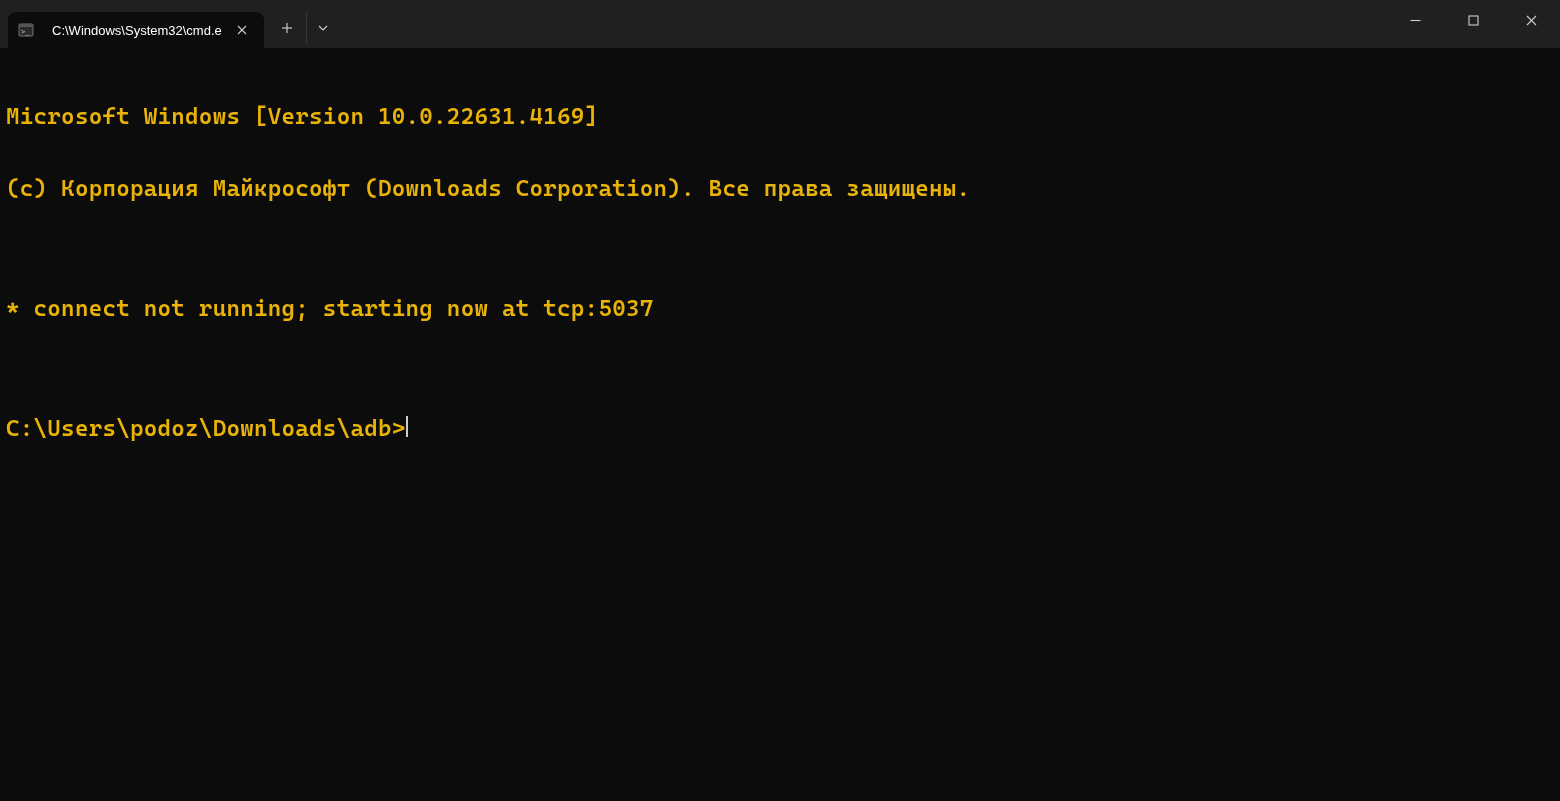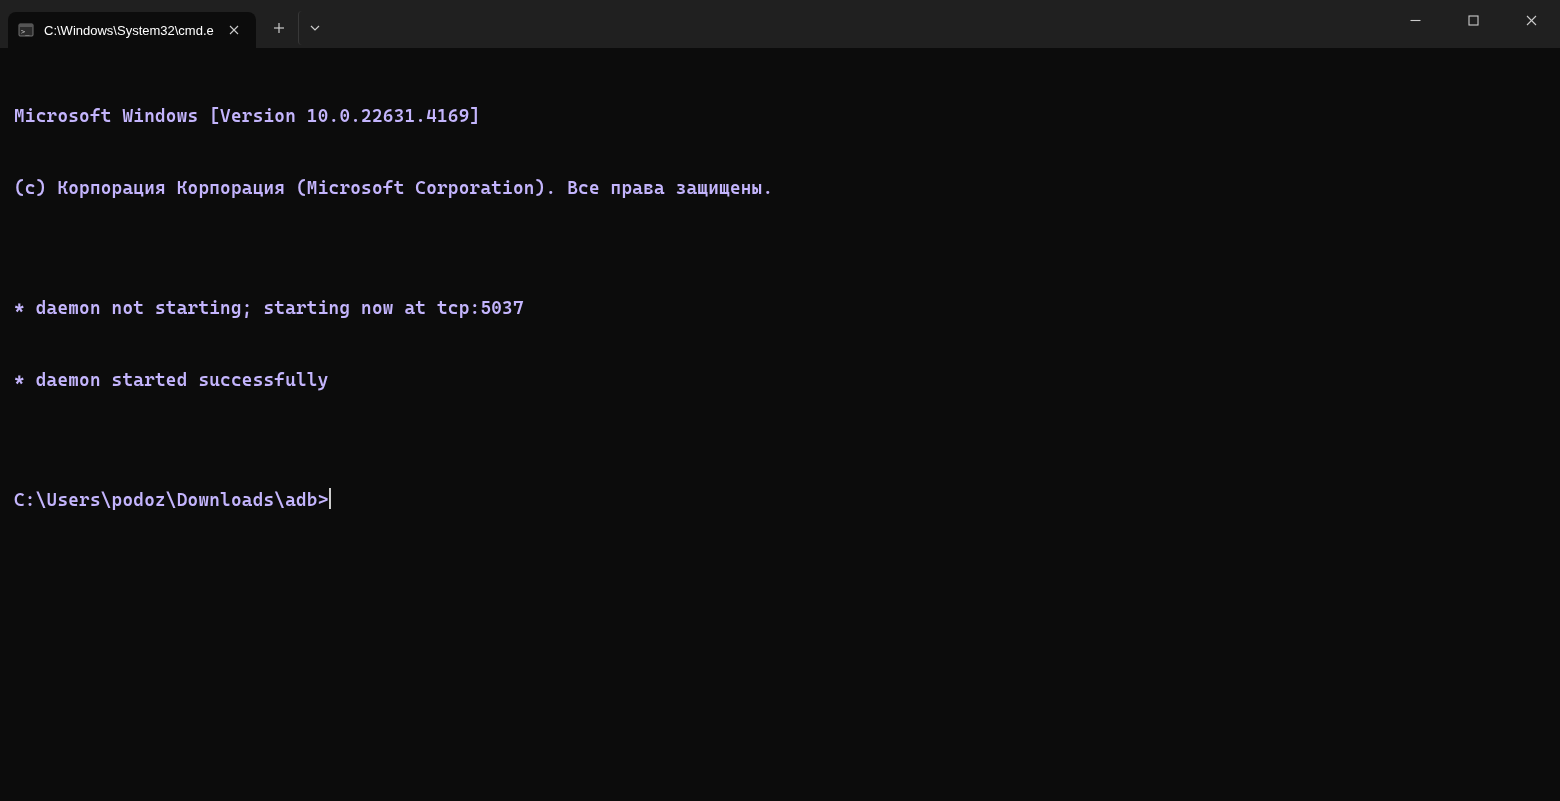--- a/index.html
+++ b/index.html
@@ -56,6 +56,7 @@
       text-overflow: ellipsis;
       flex: 1;
       font-weight: 400;
+      margin-left: 8px;
     }
     .tab-close {
       width: 20px;

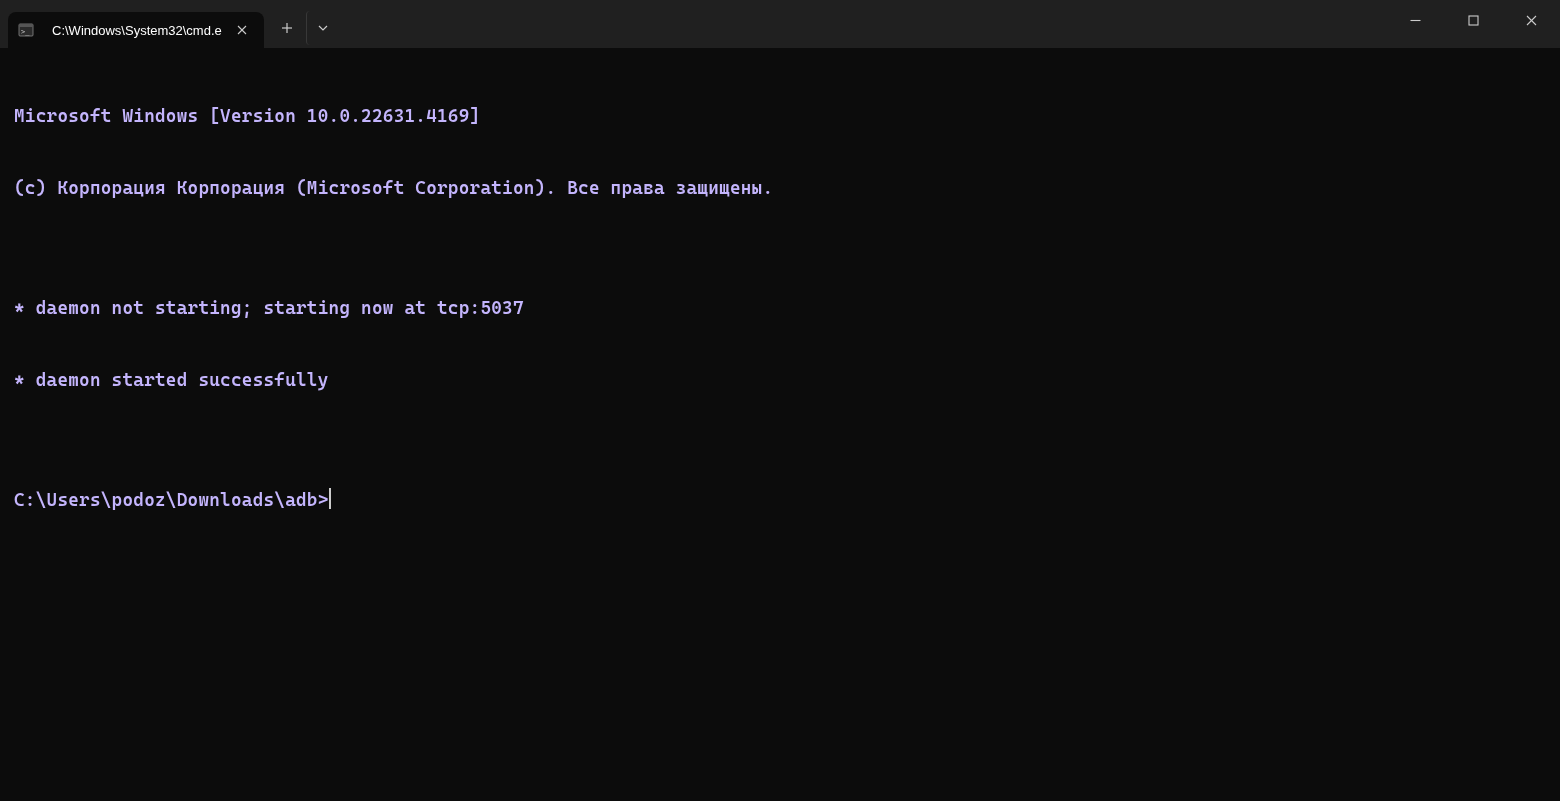--- a/index.html
+++ b/index.html
@@ -107,11 +107,11 @@
       color: #cccccc;
     }
     .terminal {
-      padding: 8px 14px;
+      padding: 8px 6px;
       font-family: 'Cascadia Mono', 'Consolas', 'Courier New', monospace;
-      font-size: 18px;
+      font-size: 23px;
       line-height: 24px;
-      color: #c4b5fd;
+      color: #eab308;
       font-weight: 600;
       white-space: pre;
       letter-spacing: 0.3px;

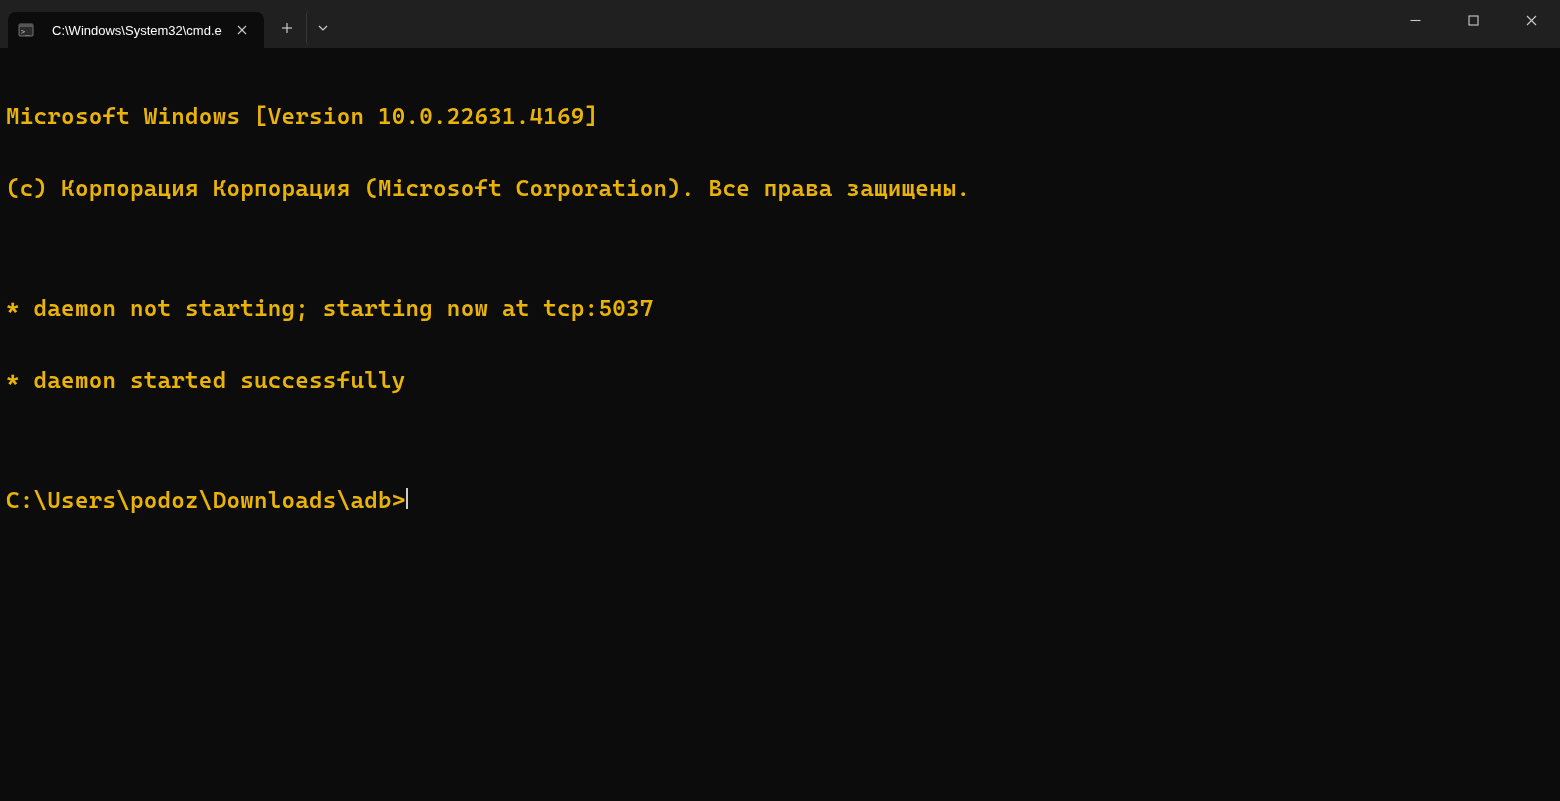--- a/index.html
+++ b/index.html
@@ -185,7 +185,7 @@
 
 <div class="terminal">
   <span class="terminal-line">Microsoft Windows [Version 10.0.22631.4169]</span>
-  <span class="terminal-line">(c) Корпорация Корпорация (Microsoft Corporation). Все права защищены.</span>
+  <span class="terminal-line">(c) Корпорация Майкрософт (Downloads Corporation). Все права защищены.</span>
   <span class="terminal-line"></span>
   <span class="terminal-line">* daemon not starting; starting now at tcp:5037</span>
   <span class="terminal-line">* daemon started successfully</span>

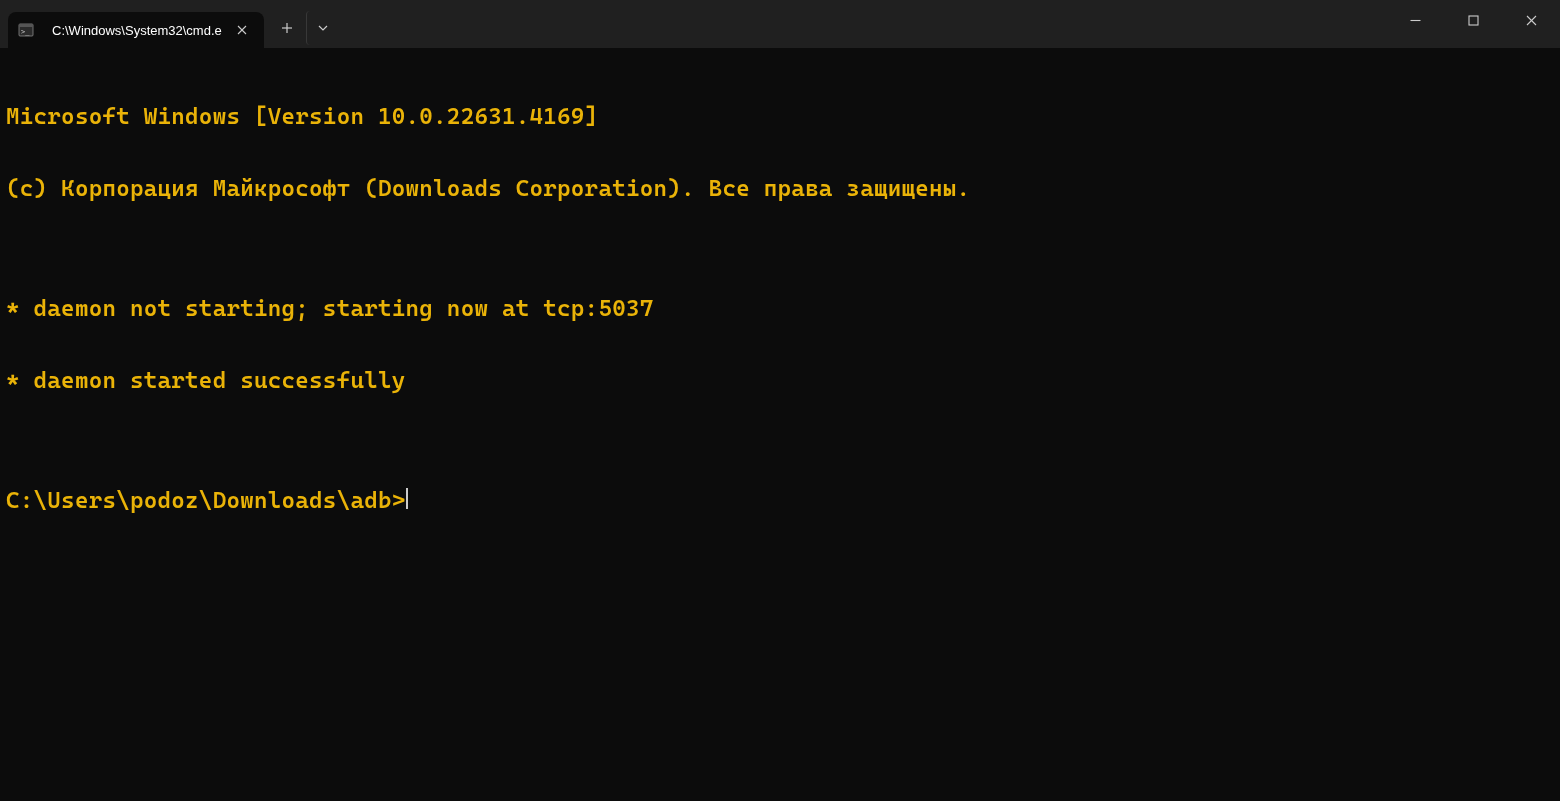--- a/index.html
+++ b/index.html
@@ -187,7 +187,7 @@
   <span class="terminal-line">Microsoft Windows [Version 10.0.22631.4169]</span>
   <span class="terminal-line">(c) Корпорация Майкрософт (Downloads Corporation). Все права защищены.</span>
   <span class="terminal-line"></span>
-  <span class="terminal-line">* daemon not starting; starting now at tcp:5037</span>
+  <span class="terminal-line">* connect not running; starting now at tcp:5037</span>
   <span class="terminal-line">* daemon started successfully</span>
   <span class="terminal-line"></span>
   <span class="prompt-line"><span>C:\Users\podoz\Downloads\adb&gt;</span><span class="cursor"></span></span>

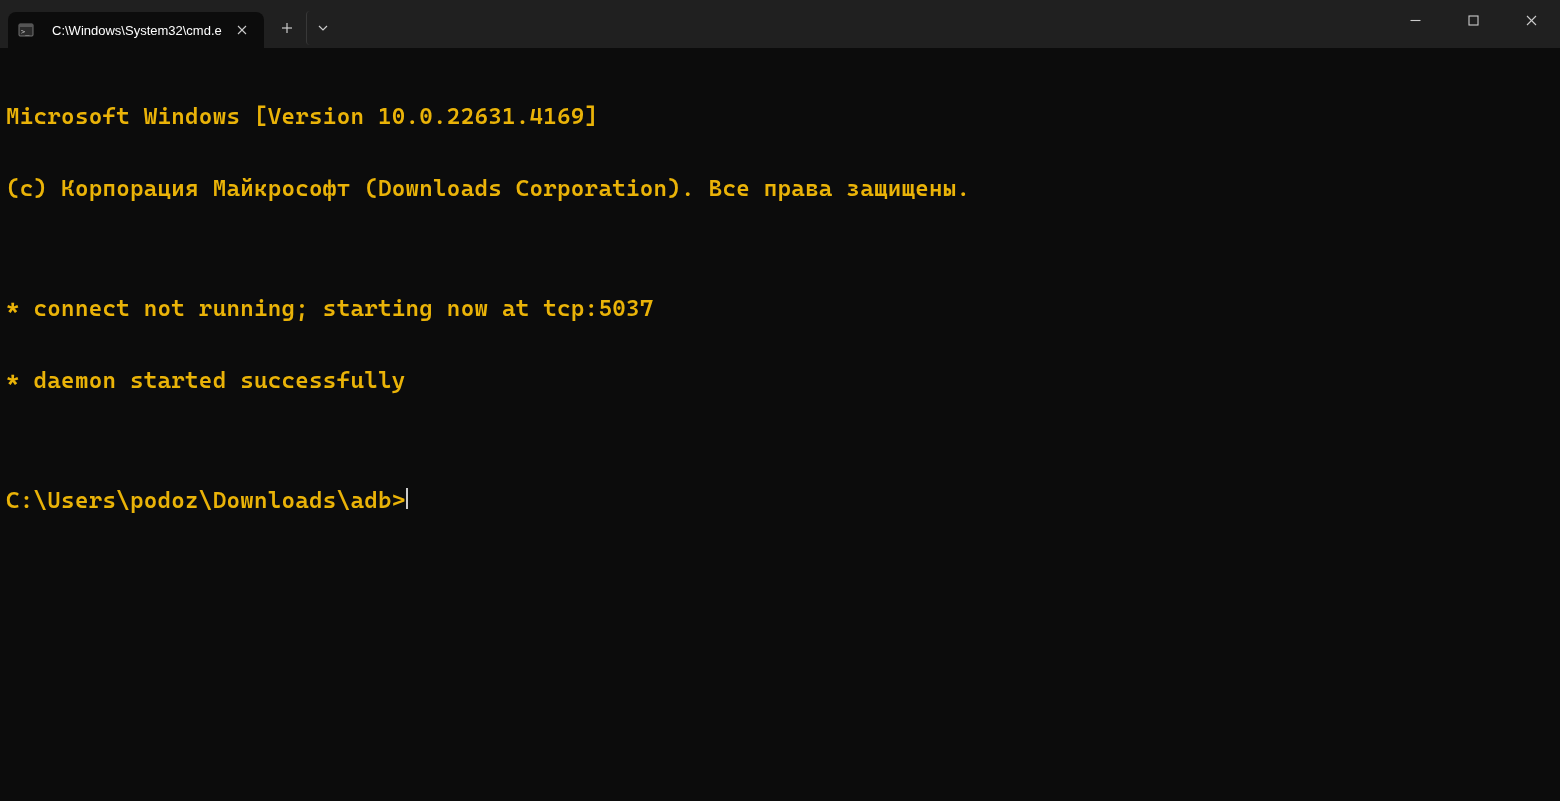--- a/index.html
+++ b/index.html
@@ -188,7 +188,6 @@
   <span class="terminal-line">(c) Корпорация Майкрософт (Downloads Corporation). Все права защищены.</span>
   <span class="terminal-line"></span>
   <span class="terminal-line">* connect not running; starting now at tcp:5037</span>
-  <span class="terminal-line">* daemon started successfully</span>
   <span class="terminal-line"></span>
   <span class="prompt-line"><span>C:\Users\podoz\Downloads\adb&gt;</span><span class="cursor"></span></span>
 </div>

